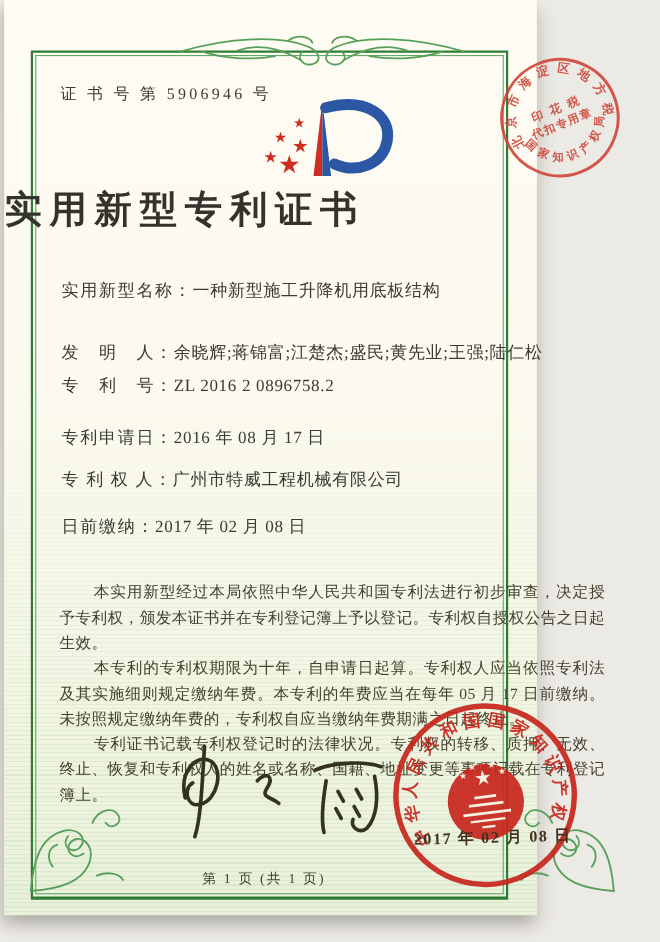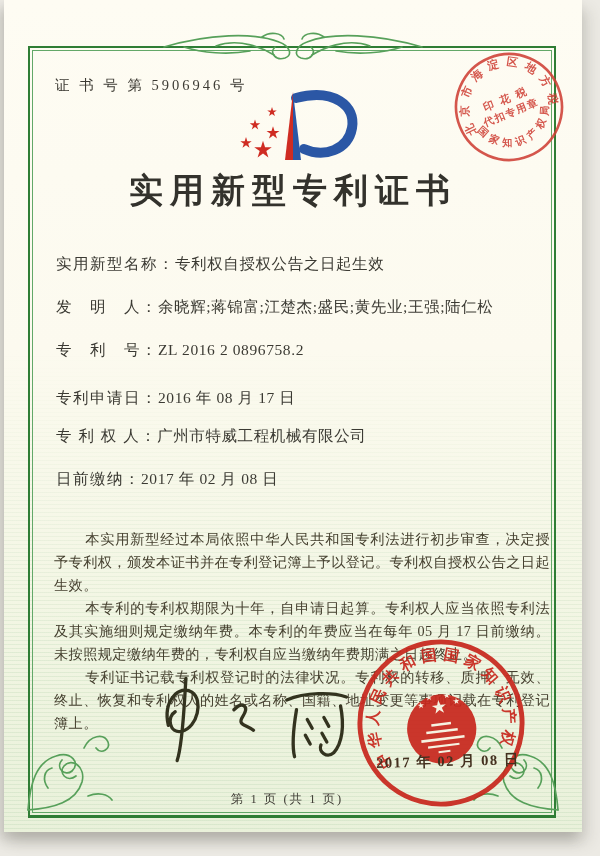--- a/index.html
+++ b/index.html
@@ -10,7 +10,7 @@
     position:relative; overflow:hidden;
   }
   .paper {
-    position:absolute; left:4px; top:0; width:578px; height:832px;
+    position:absolute; left:4px; top:0; width:484px; height:832px;
     background:linear-gradient(180deg,#fefcf3 0%,#fcfaef 42%,#f3f6e4 72%,#e9f1da 100%);
     box-shadow:-5px 8px 12px rgba(60,60,50,.22), 6px 10px 14px rgba(60,60,50,.15);
   }

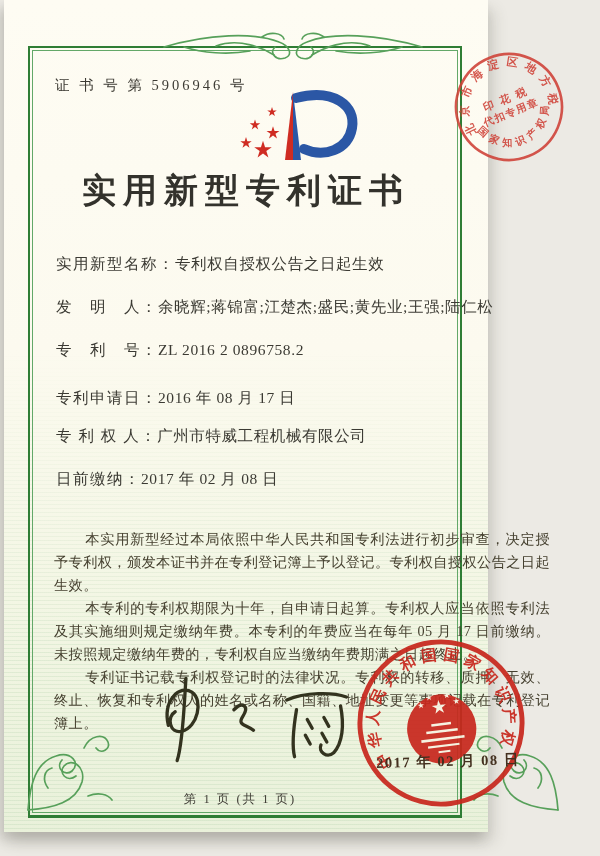--- a/index.html
+++ b/index.html
@@ -36,7 +36,7 @@
   .logo { position:absolute; left:228px; top:84px; width:132px; height:82px; }
   .tax-seal { position:absolute; left:446px; top:48px; width:118px; height:118px; transform:rotate(-22deg); opacity:.88; }
   .title {
-    position:absolute; left:0; right:0; top:168px; text-align:center;
+    position:absolute; left:0; right:0; top:168px; text-align:left;
     font-size:34px; font-weight:600; letter-spacing:7px; color:#33322c;
   }
   .fields { position:absolute; left:52px; top:254px; width:480px; }

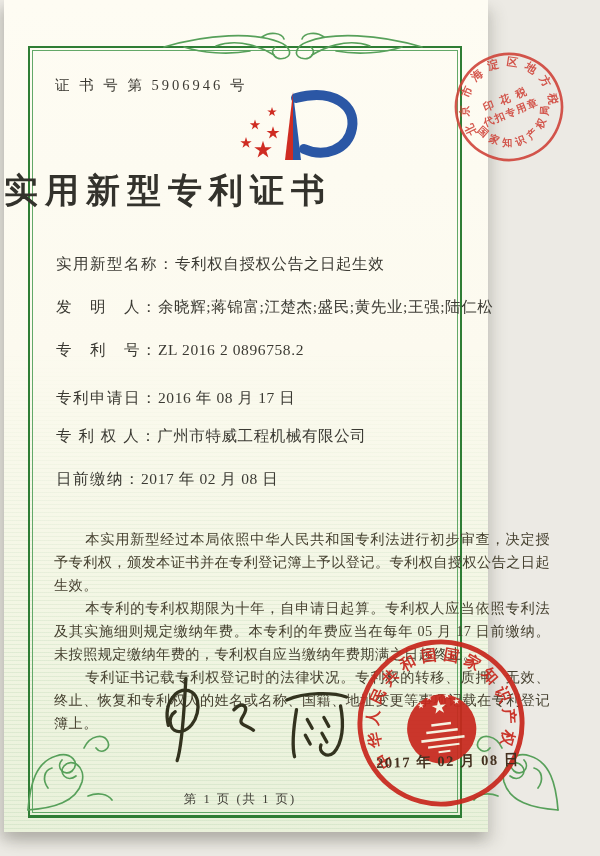--- a/index.html
+++ b/index.html
@@ -139,7 +139,7 @@
 
   <div class="fields">
     <div class="field-row f0">
-      <span class="lbl">实用新型名称：</span><span class="val">专利权自授权公告之日起生效</span>
+      <span class="lbl">实用新型名称：</span><span class="val">一种新型施工升降机用底板结构</span>
     </div>
     <div class="field-row f1">
       <span class="lbl">发　明　人：</span><span class="val">余晓辉;蒋锦富;江楚杰;盛民;黄先业;王强;陆仁松</span>

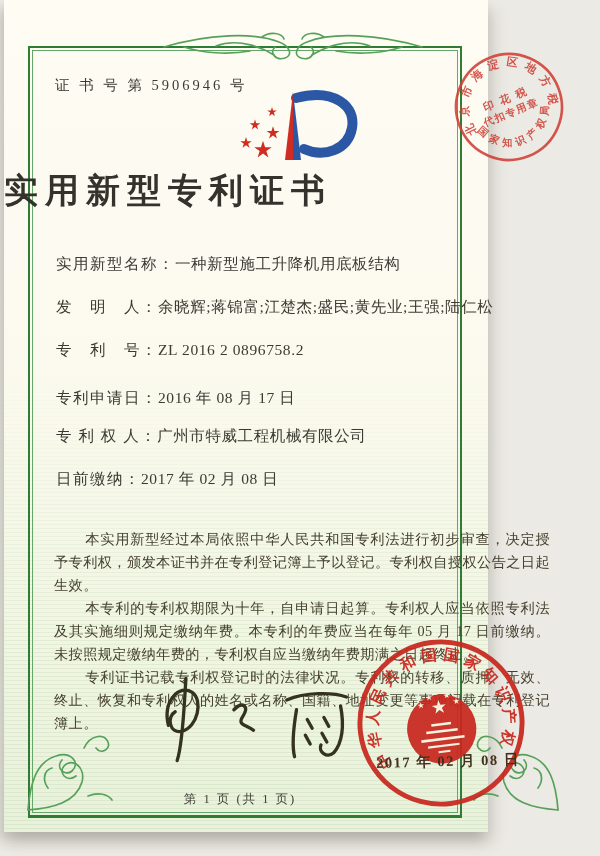--- a/index.html
+++ b/index.html
@@ -42,7 +42,7 @@
   .fields { position:absolute; left:52px; top:254px; width:480px; }
   .field-row { position:absolute; left:0; font-size:15.5px; color:#3b3a33; letter-spacing:.6px; white-space:nowrap; }
   .field-row .lbl { letter-spacing:1.5px; }
-  .f0{top:0} .f1{top:43px} .f2{top:86px} .f3{top:134px} .f4{top:172px} .f5{top:215px}
+  .f0{top:0} .f1{top:56px} .f2{top:86px} .f3{top:134px} .f4{top:172px} .f5{top:215px}
   .paras {
     position:absolute; left:50px; top:528px; width:496px;
     font-size:14.2px; line-height:1.62; color:#45402f; letter-spacing:.4px;

